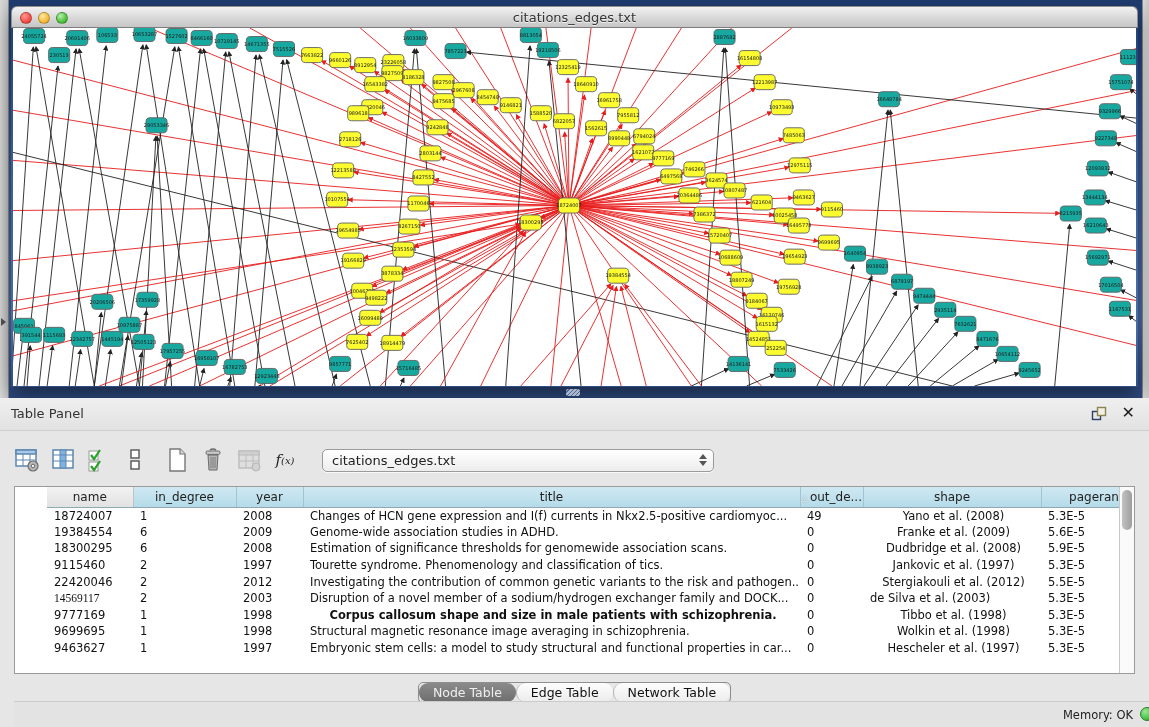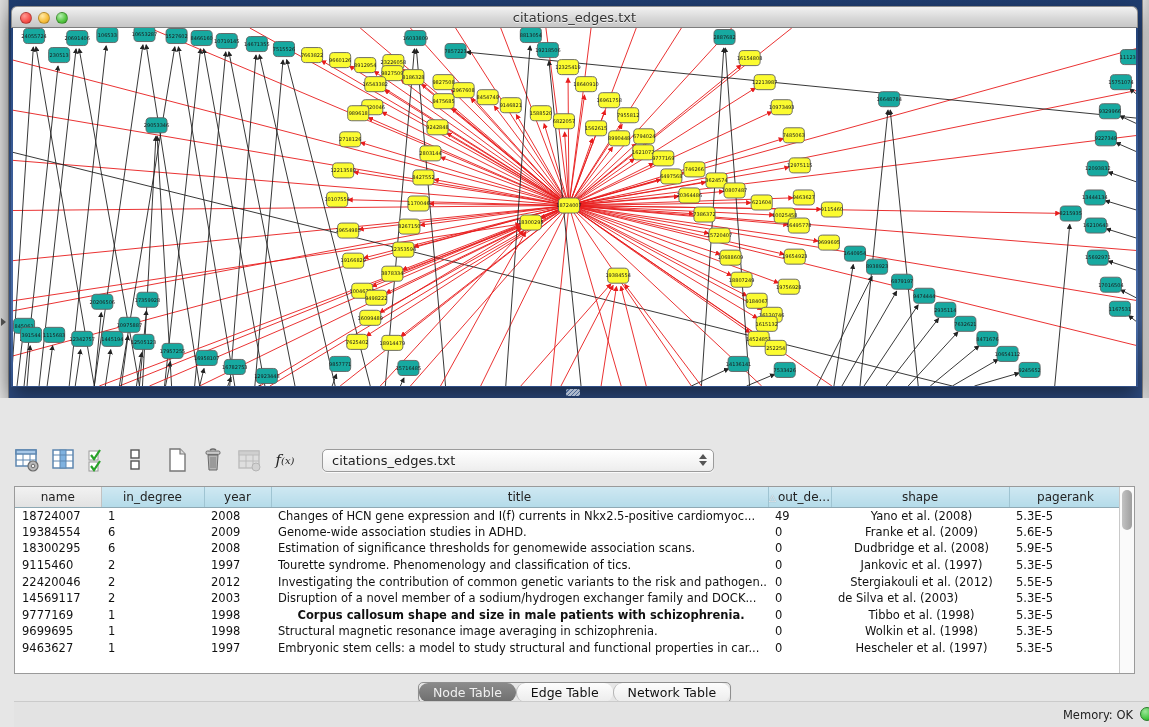--- a/index.html
+++ b/index.html
@@ -549,6 +549,14 @@
 </div>
 
 <div class="table-panel">
+  <div class="panel-header">
+    <span class="panel-title">Table Panel</span>
+    <svg class="panel-float-btn" viewBox="0 0 16 16">
+      <rect x="1.5" y="5.5" width="8" height="8" fill="none" stroke="#2c3e66" stroke-width="1.4"></rect>
+      <rect x="6.5" y="1.5" width="8" height="8" fill="#f2efe2" stroke="#8a8450" stroke-width="1.4"></rect>
+    </svg>
+    <span class="panel-close-btn">✕</span>
+  </div>
 
   <div class="toolbar">
     <svg class="tb-icon" viewBox="0 0 26 26">

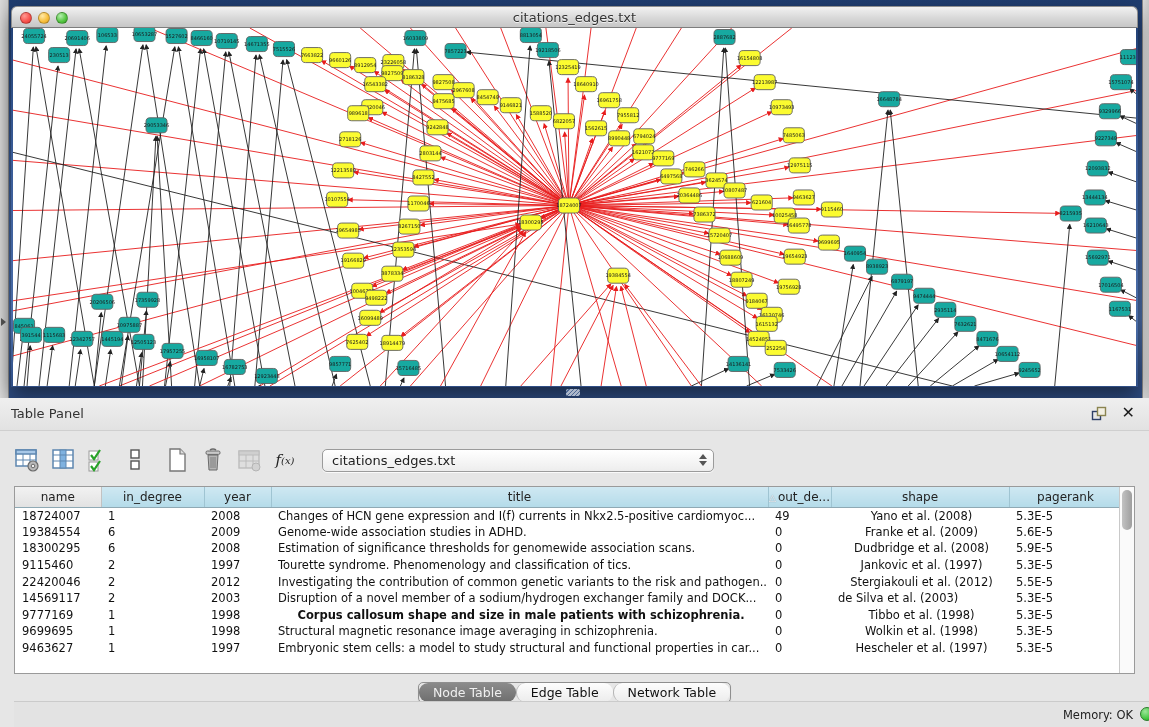--- a/index.html
+++ b/index.html
@@ -53,7 +53,7 @@
 
   .table-wrap { position:absolute; left:14px; top:88px; width:1121px; height:188px; background:#fff;
                 border:1px solid #9a9a9a; display:flex; }
-  .grid { flex:1; overflow:hidden; }
+  .grid { flex:1; overflow:hidden;padding-left:32px; }
   table.data { border-collapse:collapse; table-layout:fixed; width:1106px; font-size:11.5px; color:#111; }
   table.data th { height:20px; background:linear-gradient(180deg,#cfe8f2,#b4dbe9); border-right:1px solid #9fc4d2;
                   border-bottom:1px solid #8fa9b4; font-weight:normal; font-size:12px; color:#222; text-align:center;

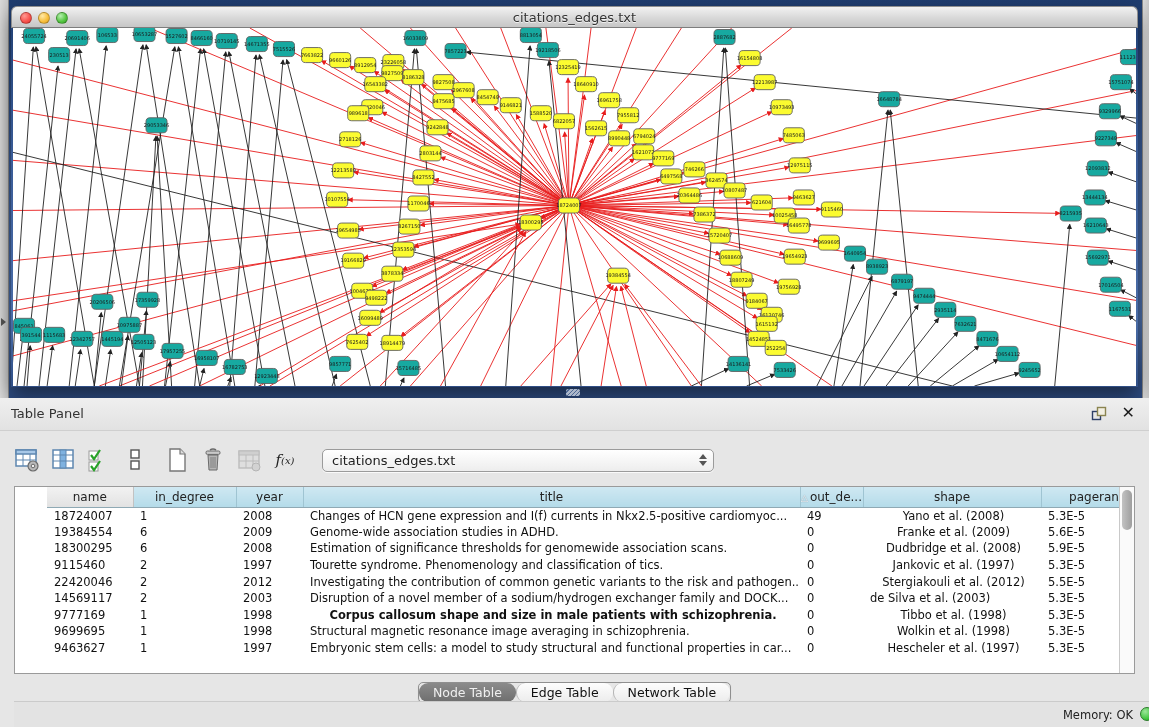--- a/index.html
+++ b/index.html
@@ -679,7 +679,7 @@
               <td style="text-align: left;">5.5E-5</td>
             </tr>
             <tr>
-              <td style="text-align: left;">14569117</td>
+              <td style="text-align: left; font-family: Liberation Serif, serif;">14569117</td>
               <td style="text-align: left;">2</td>
               <td style="text-align: left;">2003</td>
               <td style="text-align: left;">Disruption of a novel member of a sodium/hydrogen exchanger family and DOCK...</td>

